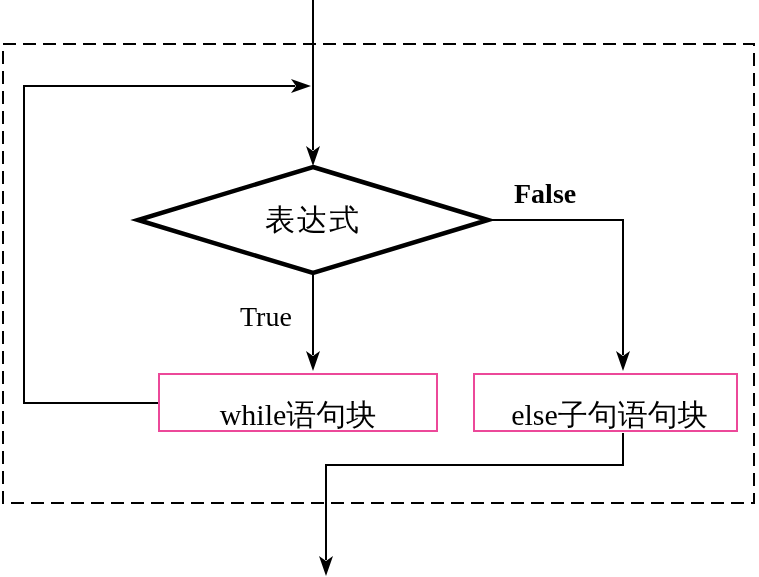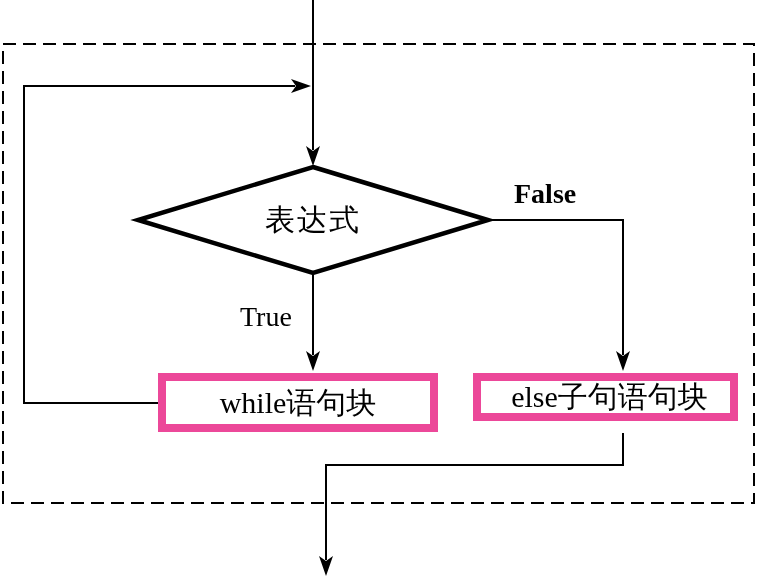--- a/index.html
+++ b/index.html
@@ -16,9 +16,9 @@
   .node-box{
     position:absolute;
     box-sizing:border-box;
-    border:8px solid #ec4899;
+    border:2px solid #ec4899;
     background:#fff;
-    display:flex;align-items:center;justify-content:center;
+    display:flex;align-items:flex-end;justify-content:center;
     font-size:30px;
     line-height:1;
   }

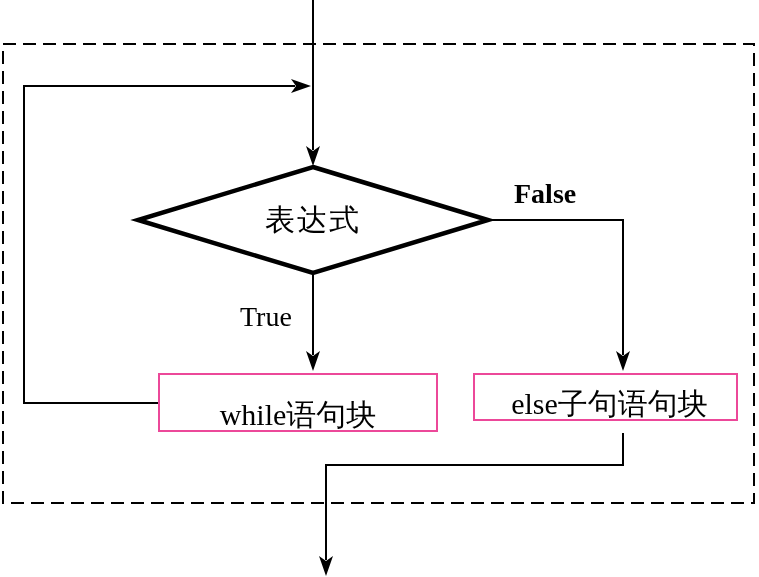--- a/index.html
+++ b/index.html
@@ -23,7 +23,7 @@
     line-height:1;
   }
   .box-while{left:158px;top:373px;width:280px;height:59px;}
-  .box-else{left:473px;top:373px;width:265px;height:48px;padding-left:8px;}
+  .box-else{left:473px;top:373px;width:265px;height:59px;padding-left:8px;}
   .diamond-label{
     position:absolute;
     left:138px;top:167px;width:350px;height:106px;

